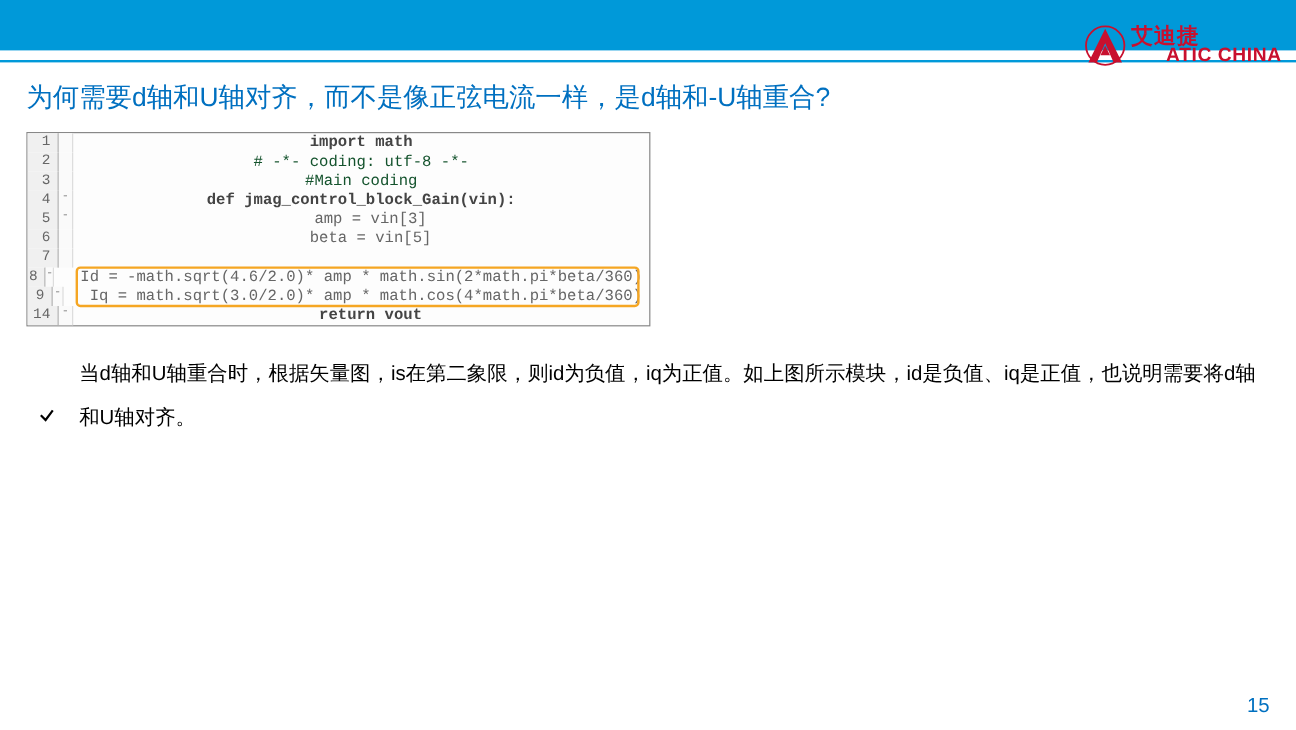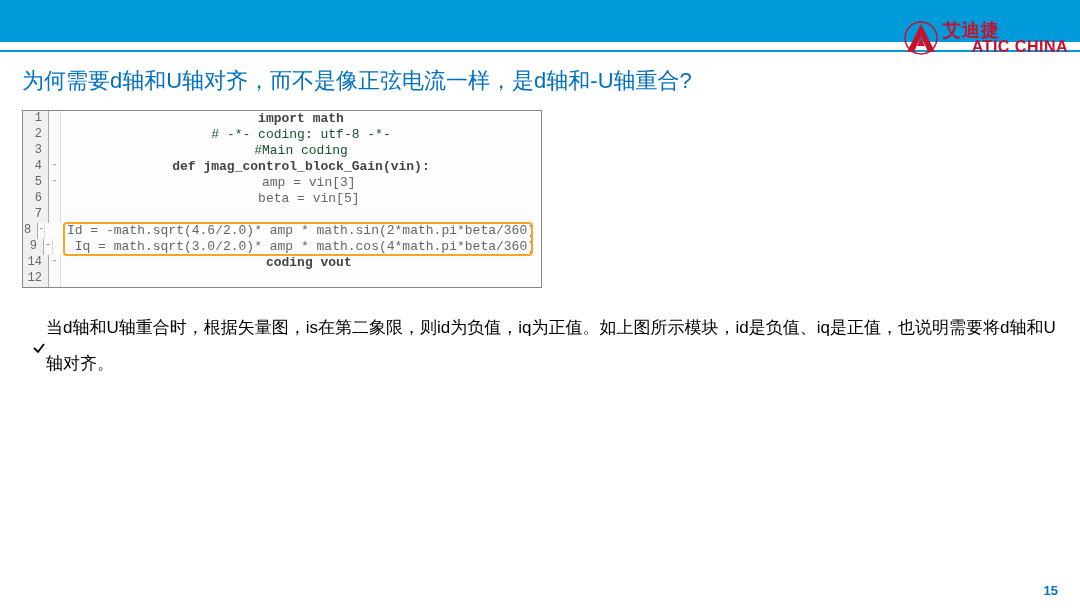--- a/index.html
+++ b/index.html
@@ -210,7 +210,7 @@
         <div class="code-row">
           <div class="gutter">14</div>
           <div class="fold">-</div>
-          <div class="code-text"><span class="kw">  coding vout</span></div>
+          <div class="code-text"><span class="kw">  return vout</span></div>
         </div>
         <div class="code-row">
           <div class="gutter">12</div>

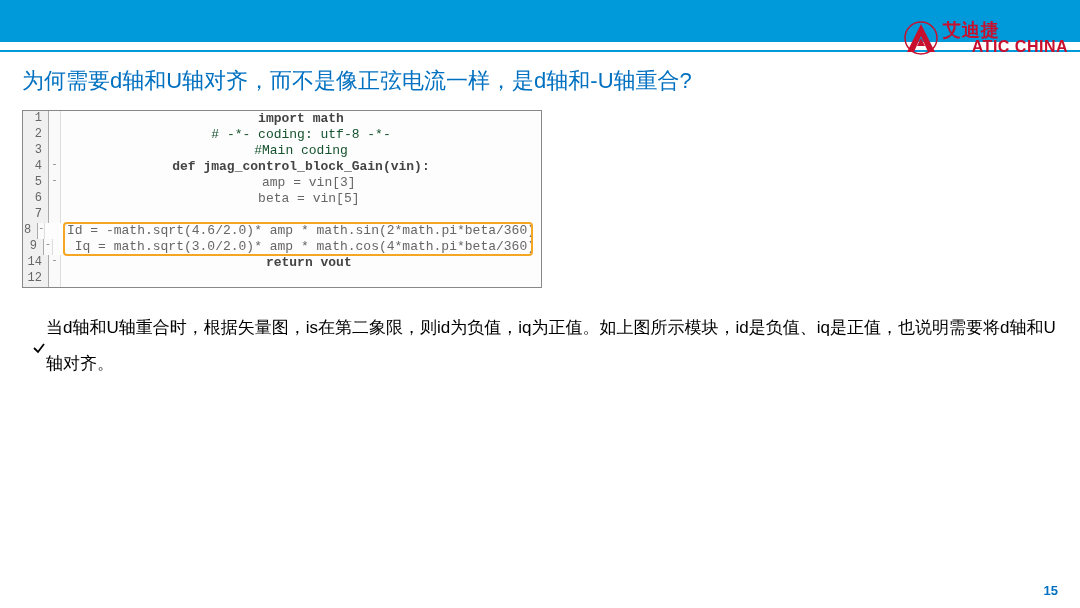--- a/index.html
+++ b/index.html
@@ -212,11 +212,6 @@
           <div class="fold">-</div>
           <div class="code-text"><span class="kw">  return vout</span></div>
         </div>
-        <div class="code-row">
-          <div class="gutter">12</div>
-          <div class="fold"></div>
-          <div class="code-text"><span> </span></div>
-        </div>
         <div style="position: absolute; left: 40px; width: 470px; top: 111px; height: 34px; border: 2px solid rgb(245, 166, 35); border-radius: 4px; pointer-events: none;"></div>
       </div>
   </div>

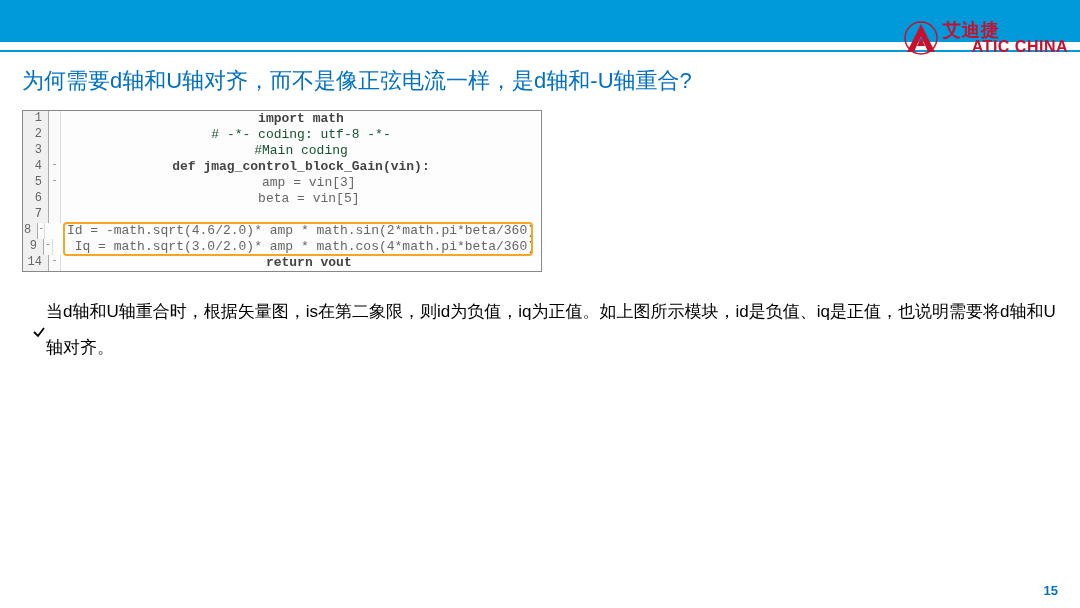--- a/index.html
+++ b/index.html
@@ -117,8 +117,8 @@
     }
     .bullet-row {
       display: flex;
-      align-items: center;
-      gap: 0;
+      align-items: flex-end;
+      gap: 20px;
       color: #000;
       font-size: 17px;
       line-height: 2.1;

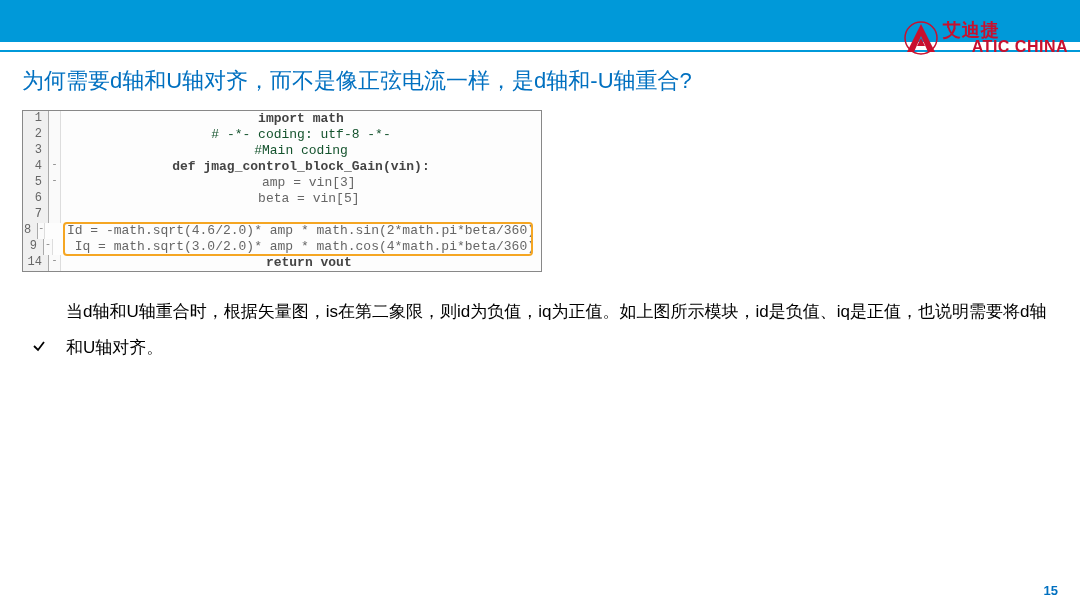--- a/index.html
+++ b/index.html
@@ -133,8 +133,7 @@
       right: 22px;
       bottom: 10px;
       color: #0070c0;
-      font-size: 13px;
-      font-weight: bold;
+      font-size: 17px;
     }
   </style>
 </head>

